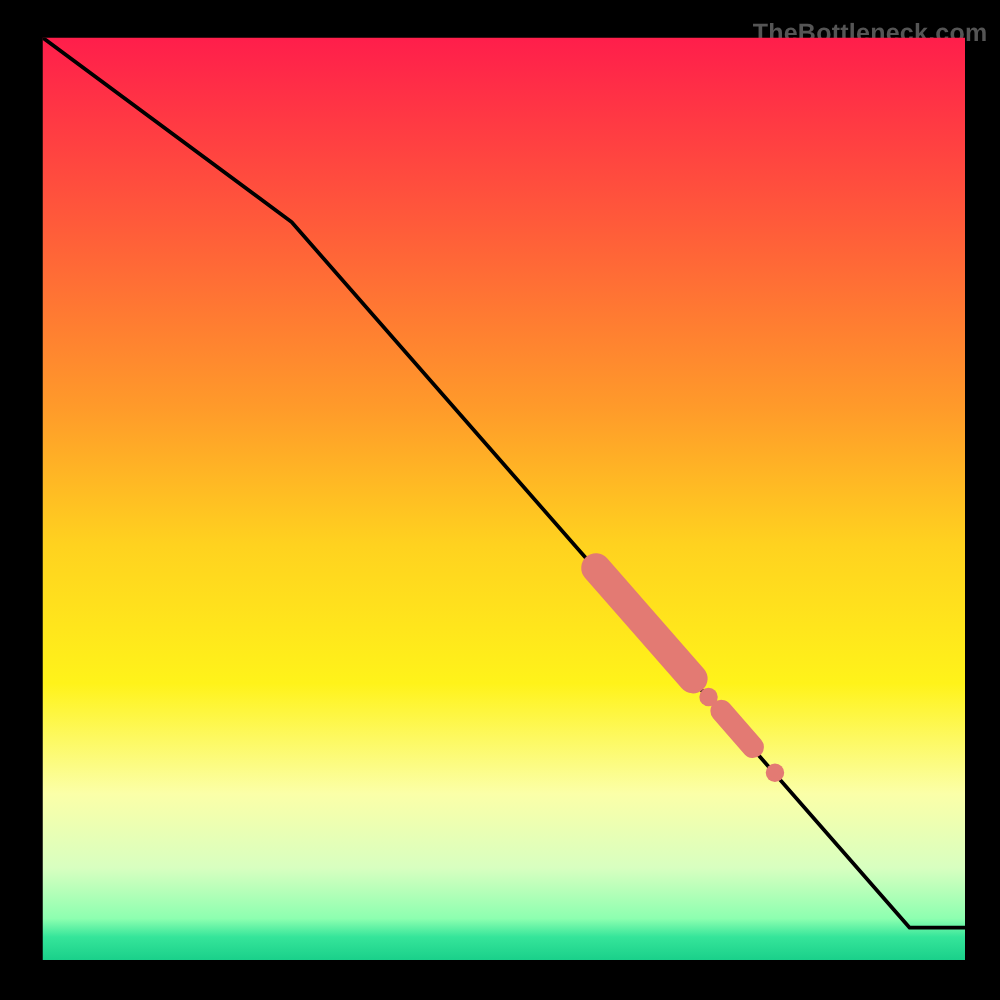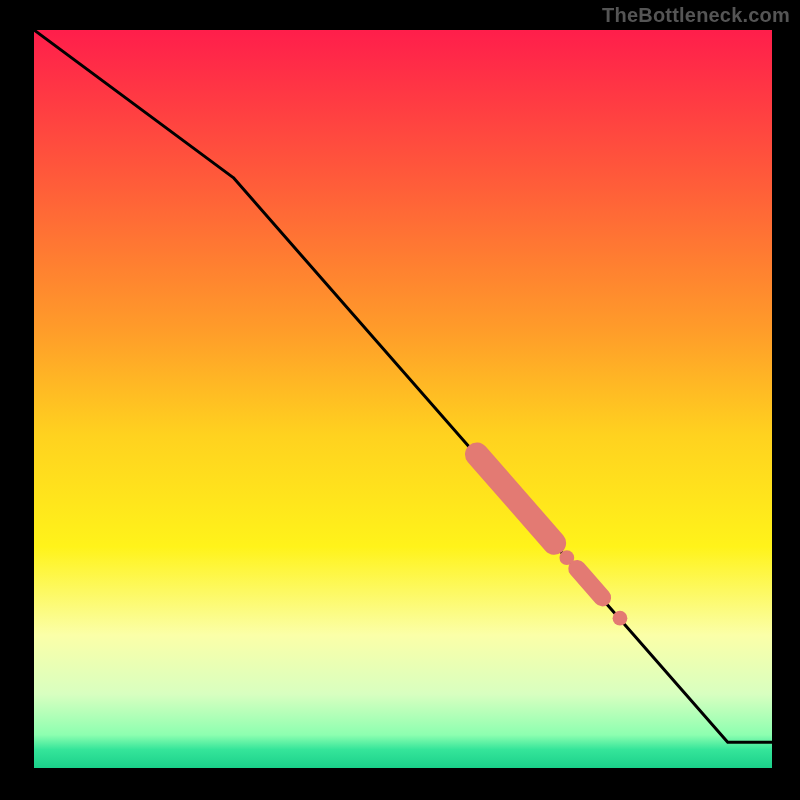--- a/index.html
+++ b/index.html
@@ -19,7 +19,7 @@
   }
   .watermark {
     position: absolute;
-    top: 4px;
+    top: 16px;
     right: 10px;
     color: #555;
     font-size: 20px;

